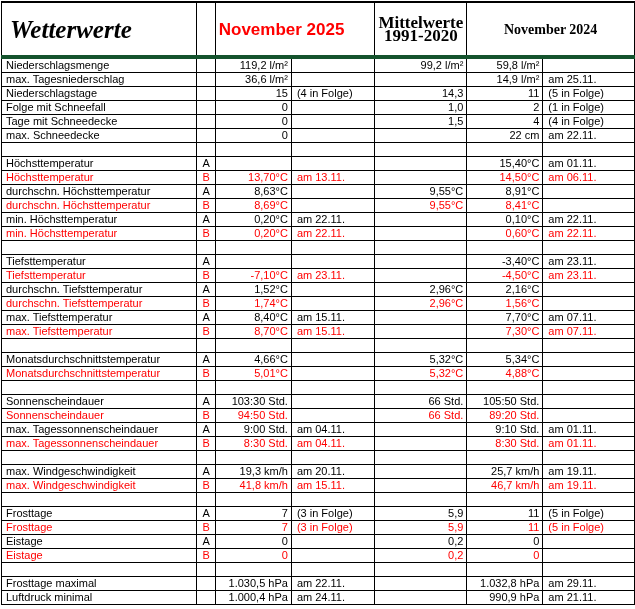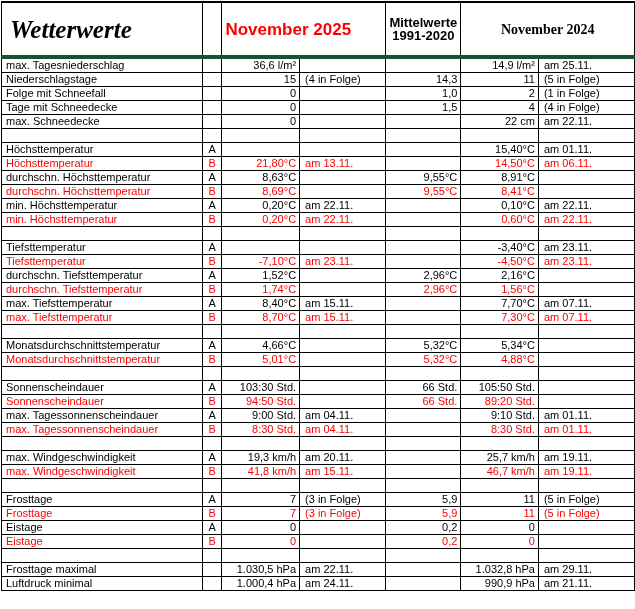--- a/index.html
+++ b/index.html
@@ -25,7 +25,7 @@
     font-size:25px; text-align:left; padding-left:8px;
   }
   th.c-nov25 { color:var(--accent-red,#FF0000); font-weight:bold; font-size:17px; text-align:left; }
-  th.c-mittel { font-family:Liberation Sans, sans-serif; font-weight:bold; font-size:13px; line-height:13px; text-align:center; }
+  th.c-mittel { font-family:Liberation Serif, serif; font-weight:bold; font-size:17px; line-height:13px; text-align:center; }
   th.c-nov24 { font-family:"Liberation Serif", serif; font-weight:bold; font-size:14px; text-align:center; }
   td.c-label { text-align:left; padding-left:4px; }
   td.c-ab    { text-align:center; padding:0 1px; }

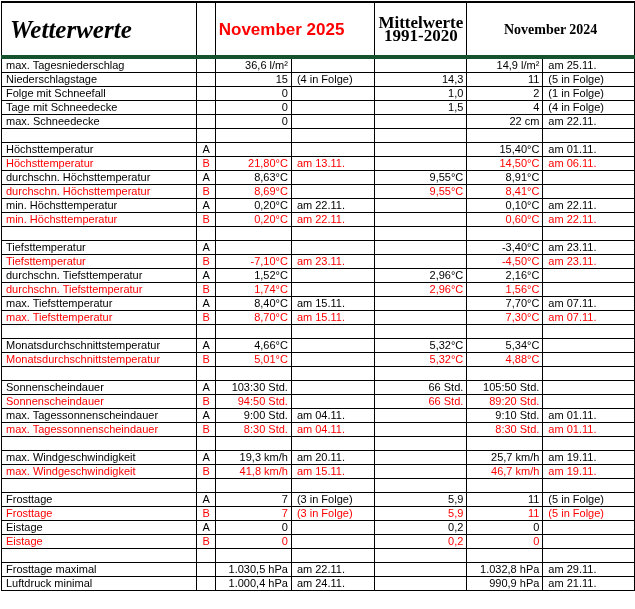--- a/index.html
+++ b/index.html
@@ -61,6 +61,15 @@
     </thead>
     <tbody id="table-body">
         <tr>
+          <td class="c-label">Niederschlagsmenge</td>
+          <td class="c-ab"></td>
+          <td class="c-v25">119,2 l/m²</td>
+          <td class="c-n25"></td>
+          <td class="c-mit">99,2 l/m²</td>
+          <td class="c-v24">59,8 l/m²</td>
+          <td class="c-n24"></td>
+        </tr>
+        <tr>
           <td class="c-label">max. Tagesniederschlag</td>
           <td class="c-ab"></td>
           <td class="c-v25">36,6 l/m²</td>

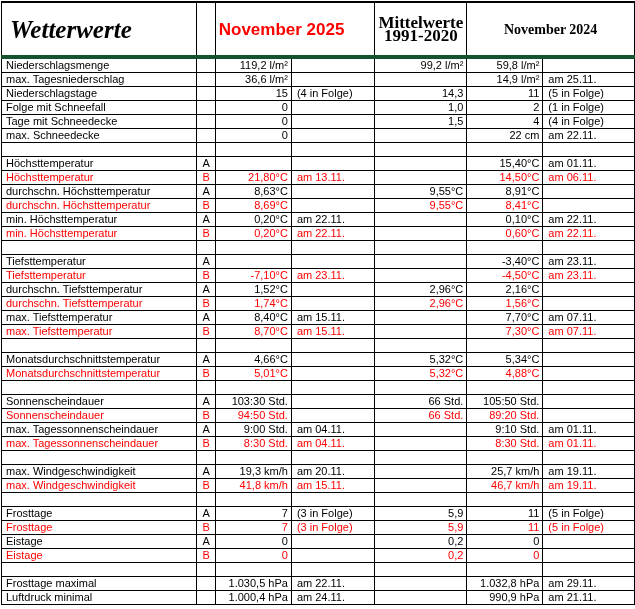--- a/index.html
+++ b/index.html
@@ -135,7 +135,7 @@
         <tr class="red">
           <td class="c-label">Höchsttemperatur</td>
           <td class="c-ab">B</td>
-          <td class="c-v25">21,80°C</td>
+          <td class="c-v25">13,70°C</td>
           <td class="c-n25">am 13.11.</td>
           <td class="c-mit"></td>
           <td class="c-v24">14,50°C</td>

